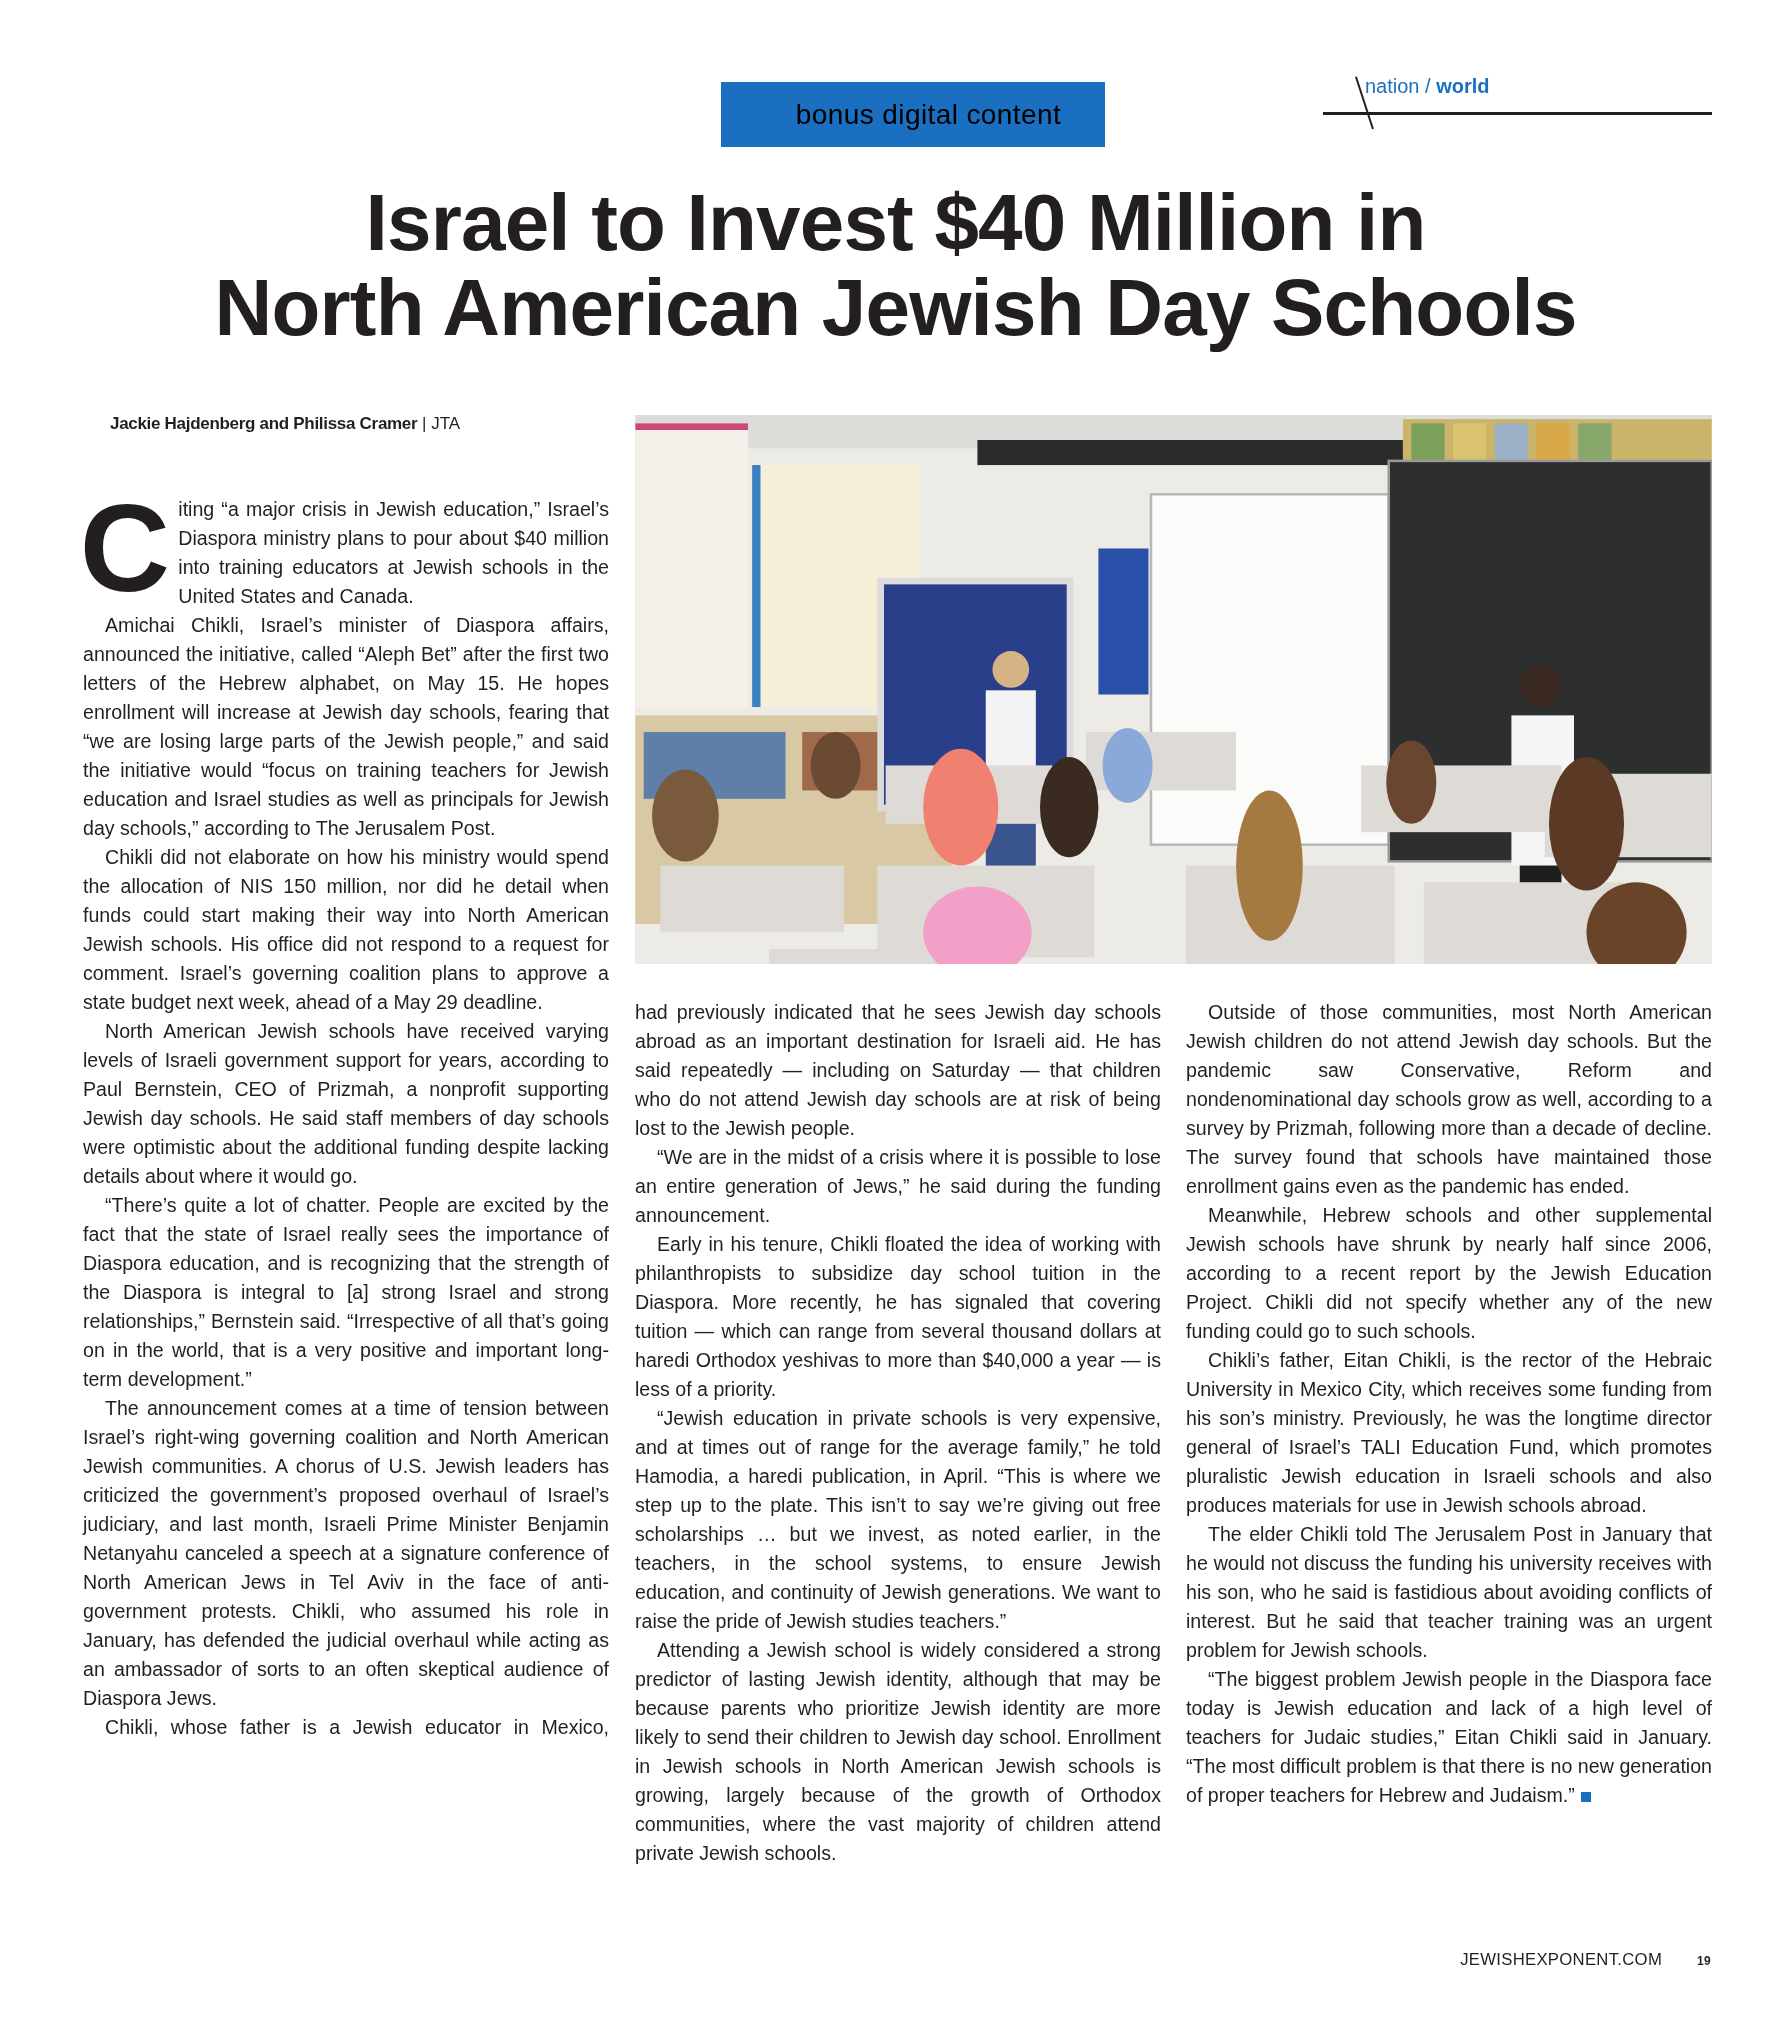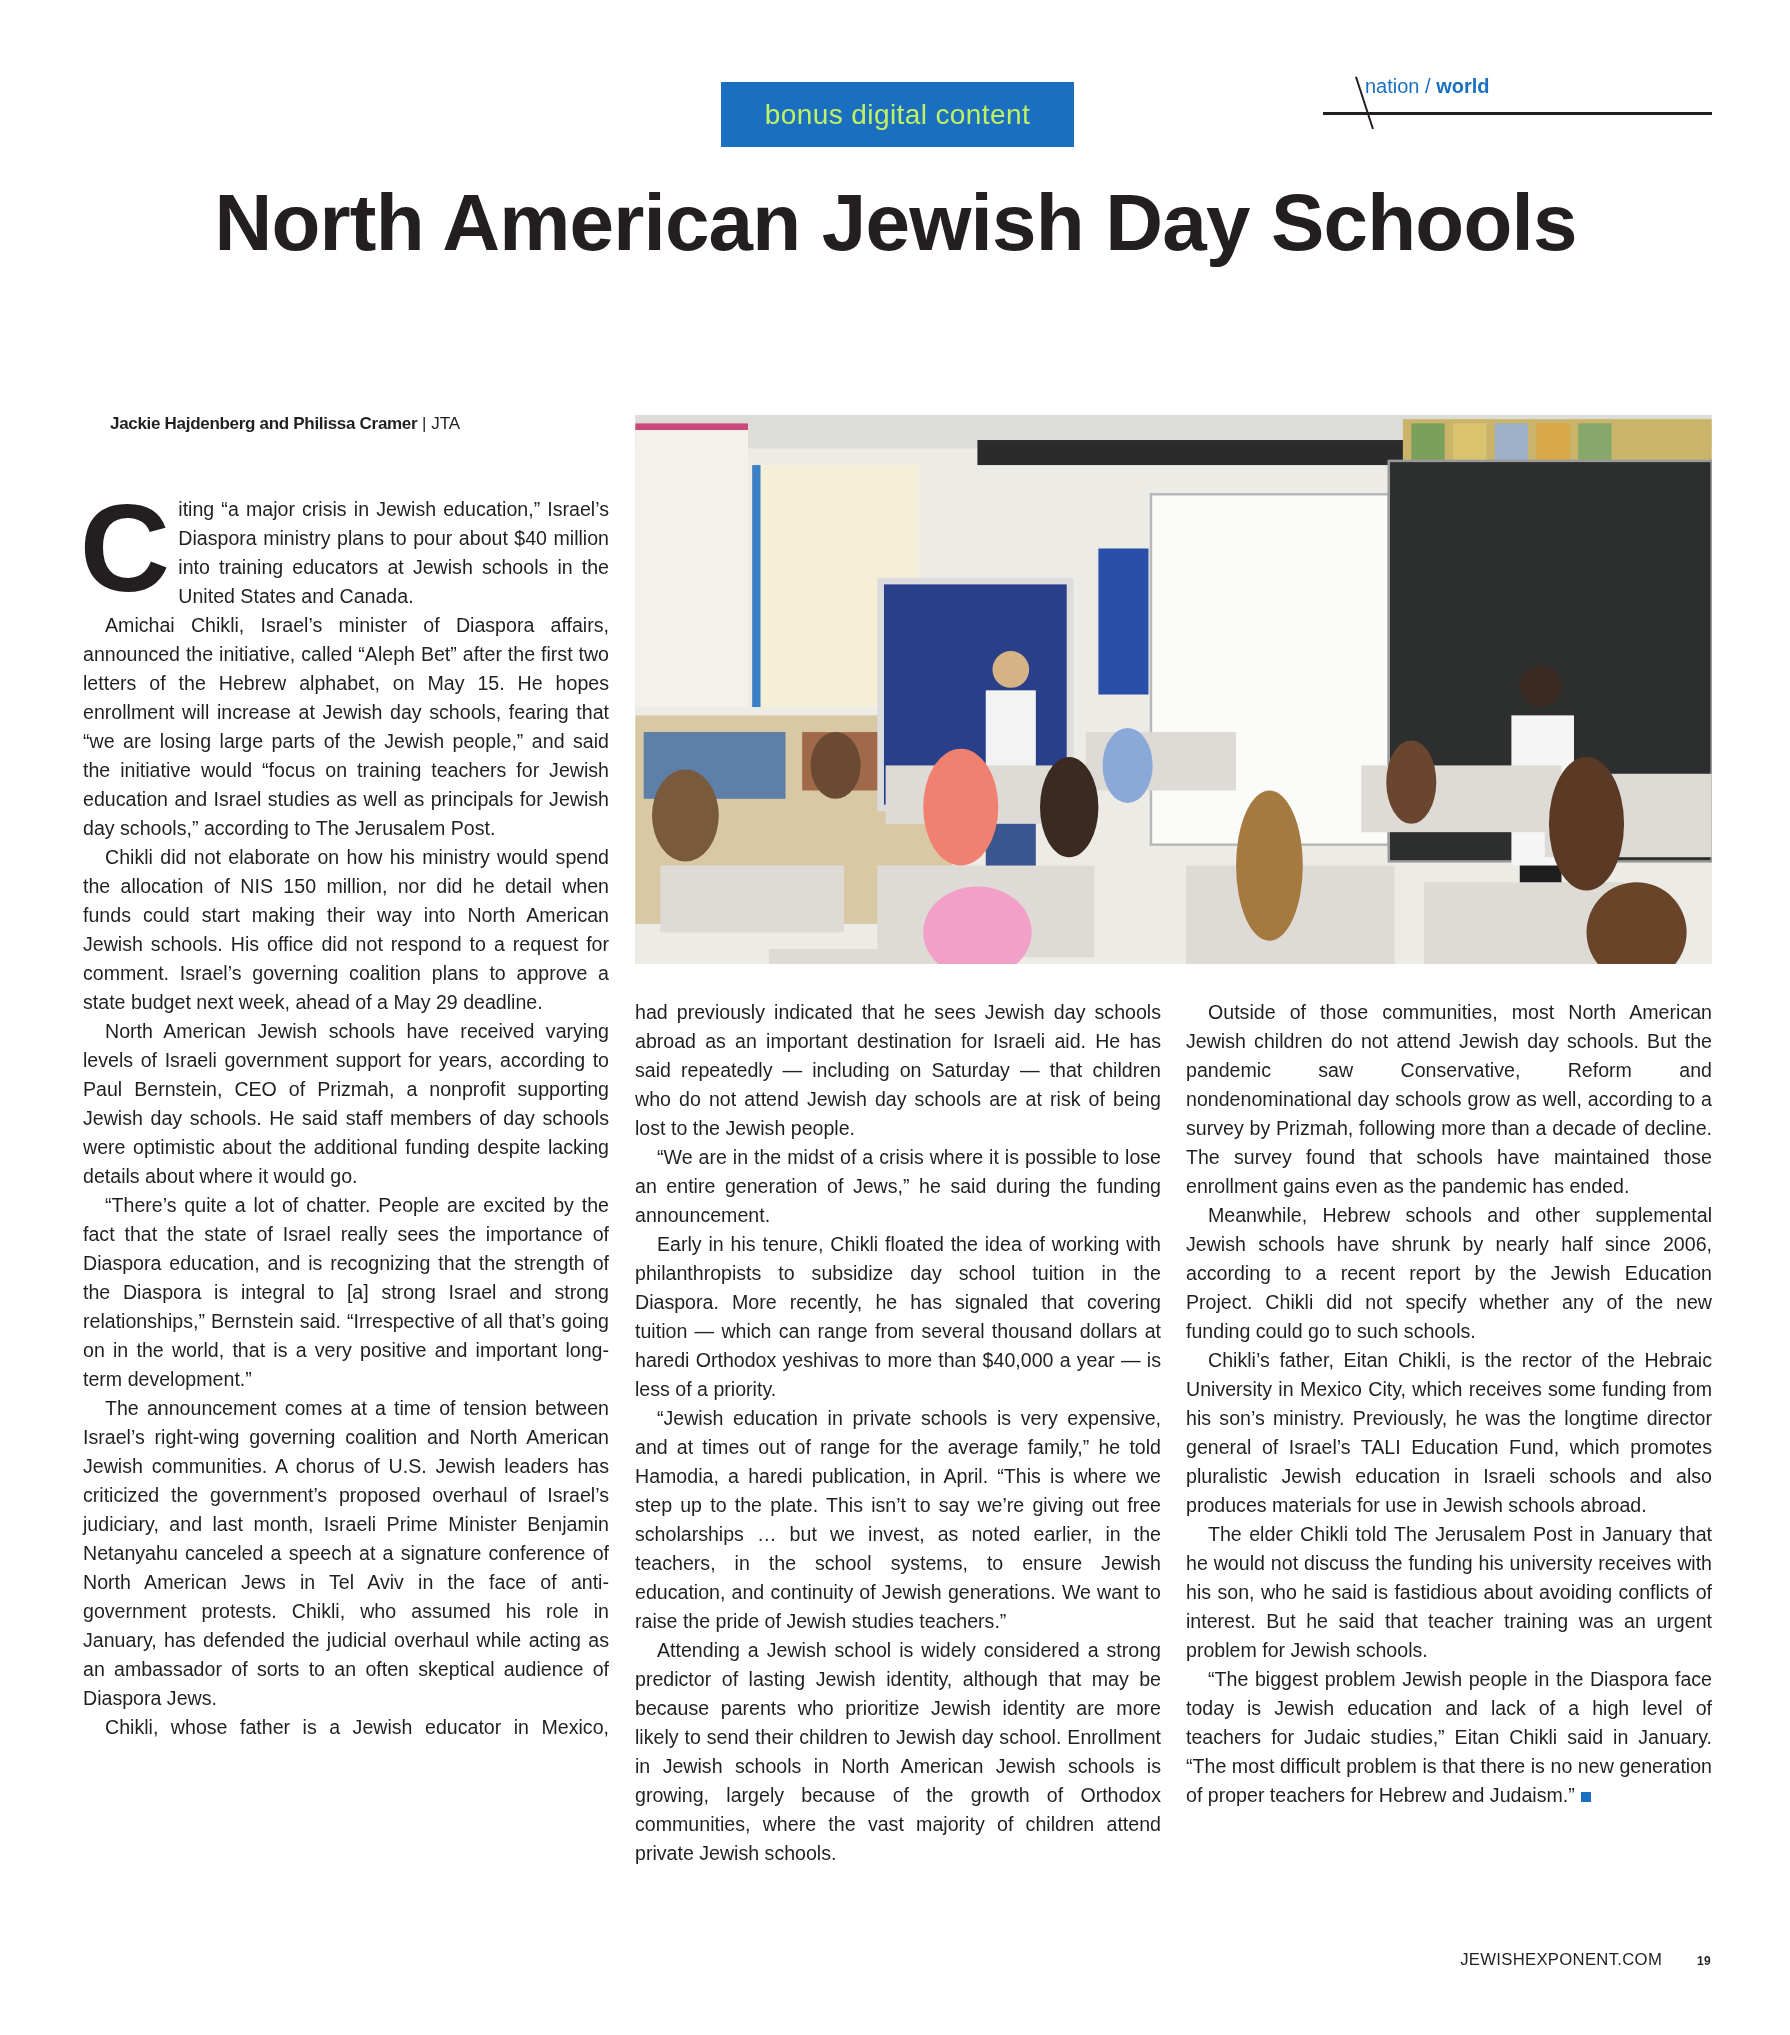--- a/index.html
+++ b/index.html
@@ -6,8 +6,8 @@
   body { width:1791px; height:2035px; position:relative; overflow:hidden;
          font-family:"Liberation Sans", "DejaVu Sans", sans-serif; color:#231f20; }
   .badge { position:absolute; left:721px; top:82px; width:353px; height:65px;
-           background:#1b6fc0; color:#bef264; display:flex; align-items:center; justify-content:center;
-           font-size:28px; letter-spacing:0.4px; }
+           background:#1b6fc0; color:#000000; display:flex; align-items:center; justify-content:center;
+           font-size:28px; letter-spacing:0.4px;padding-left:31px; }
   .section { position:absolute; left:1323px; top:77px; width:389px; height:50px; }
   .section .rule { position:absolute; left:0; right:0; top:35px; height:2.5px; background:#231f20; }
   .section .slash { position:absolute; left:32px; top:0px; width:1.7px; height:55px; background:#231f20; transform:rotate(-18deg); transform-origin:top left; }

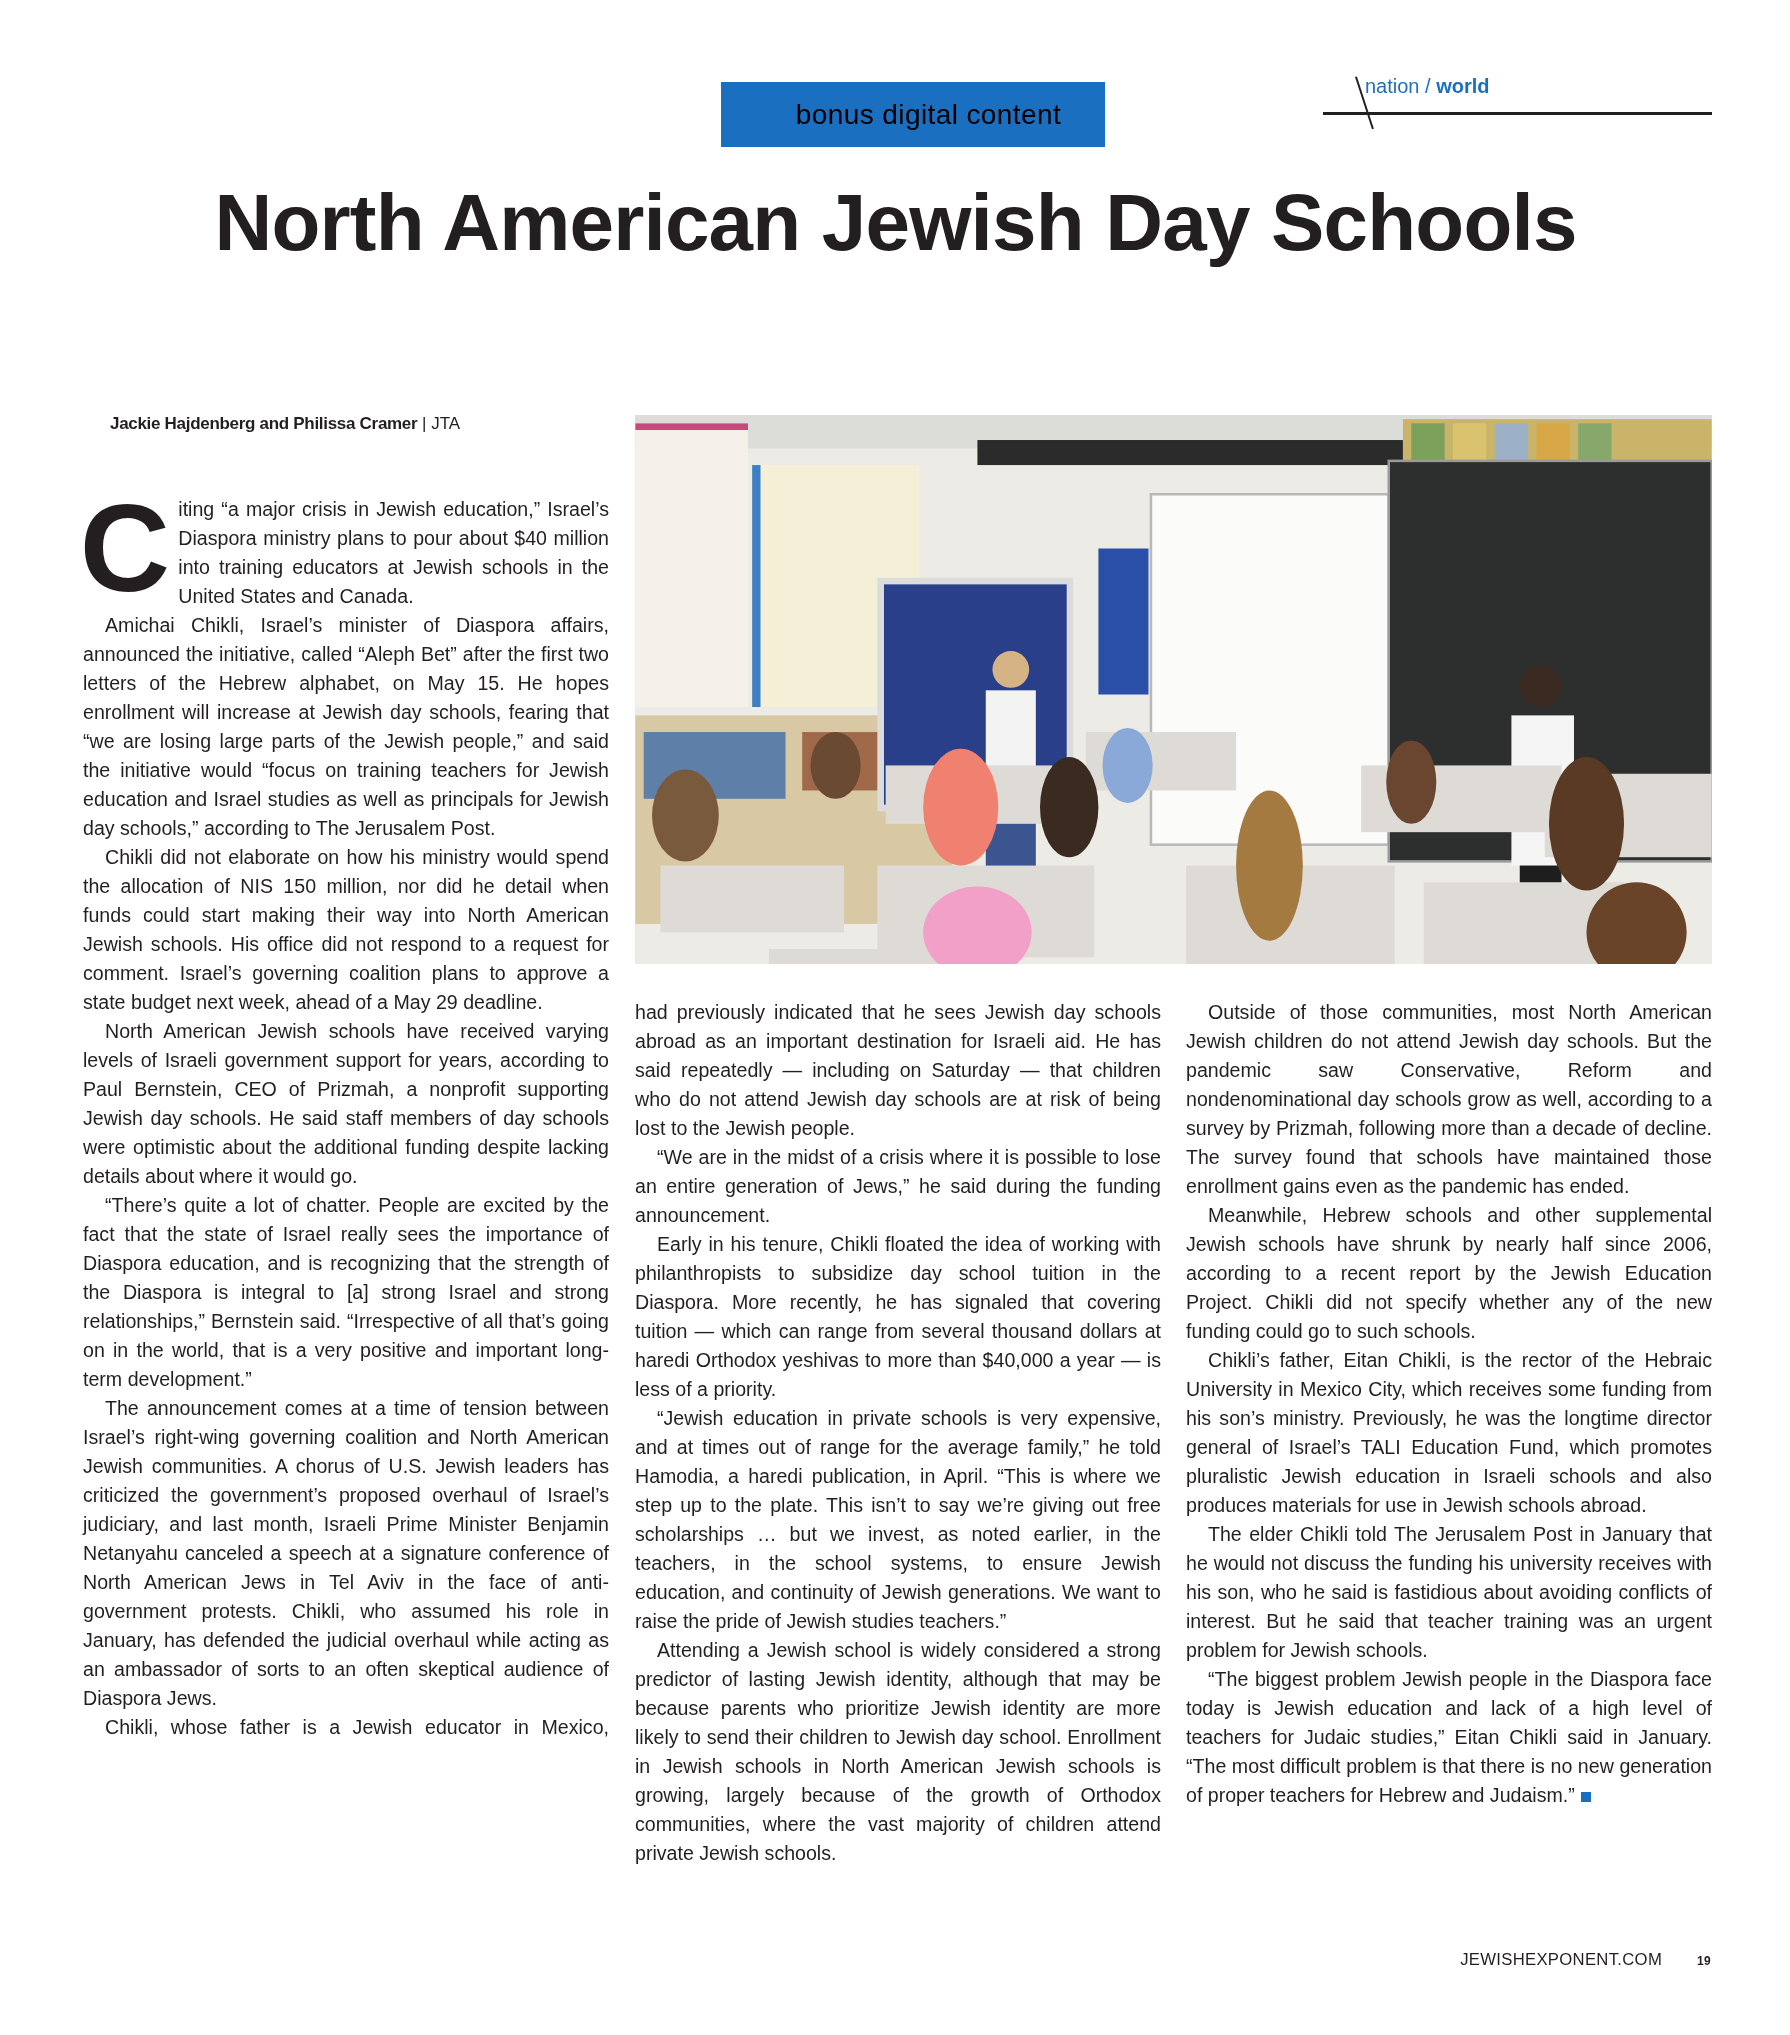--- a/index.html
+++ b/index.html
@@ -45,6 +45,7 @@
 </div>
 
 <h1 class="title" style="margin:0;">
+  <div>Israel to Invest $40 Million in</div>
   <div>North American Jewish Day Schools</div>
 </h1>
 

